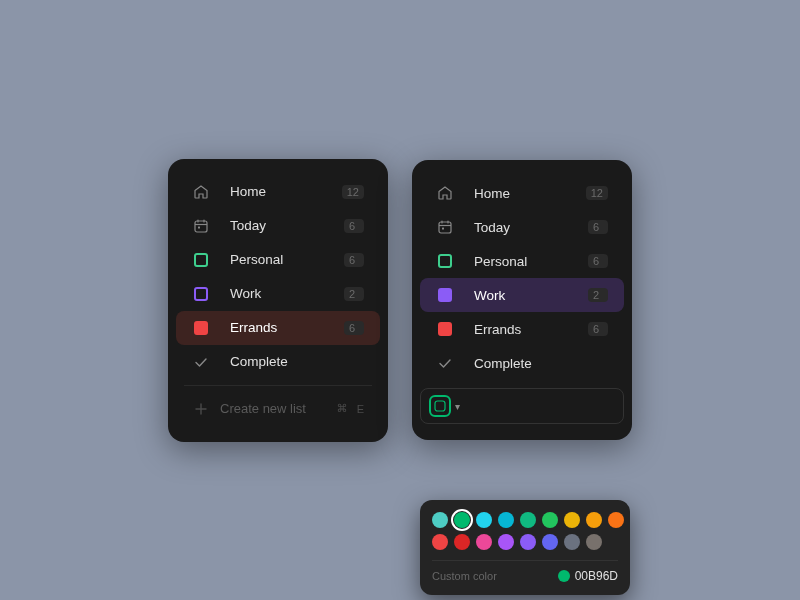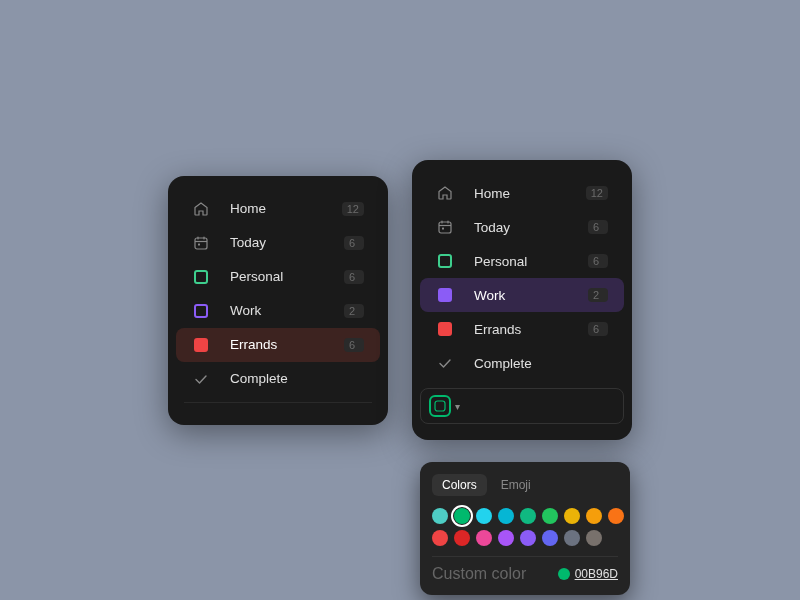--- a/index.html
+++ b/index.html
@@ -306,6 +306,17 @@
 
   <div class="divider"></div>
 
+  <div class="create-row">
+    <div class="icon-wrap">
+      <svg width="14" height="14" viewBox="0 0 14 14" fill="none">
+        <path d="M7 2V12M2 7H12" stroke="#4a4a4a" stroke-width="1.4" stroke-linecap="round"></path>
+      </svg>
+    </div>
+    <span class="create-label">Create new list</span>
+    <span class="create-shortcut">
+      <span>⌘</span>&nbsp;<span>E</span>
+    </span>
+  </div>
 
 </div>
 

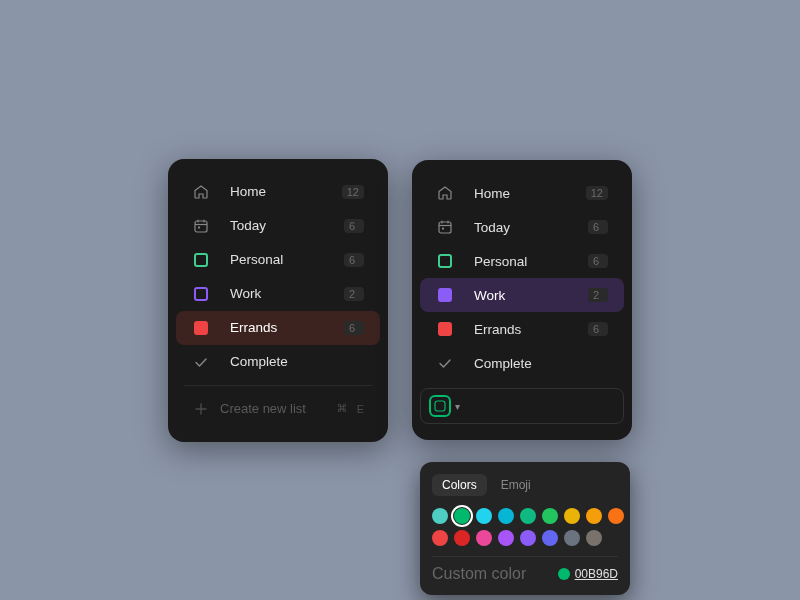--- a/index.html
+++ b/index.html
@@ -390,10 +390,6 @@
   </div>
 
   <div class="color-popup">
-    <div class="popup-tabs">
-      <div class="popup-tab active">Colors</div>
-      <div class="popup-tab">Emoji</div>
-    </div>
     <div class="color-grid">
       <div class="color-swatch" style="background:#4ecdc4;"></div>
       <div class="color-swatch selected" style="background:#00B96D;"></div>

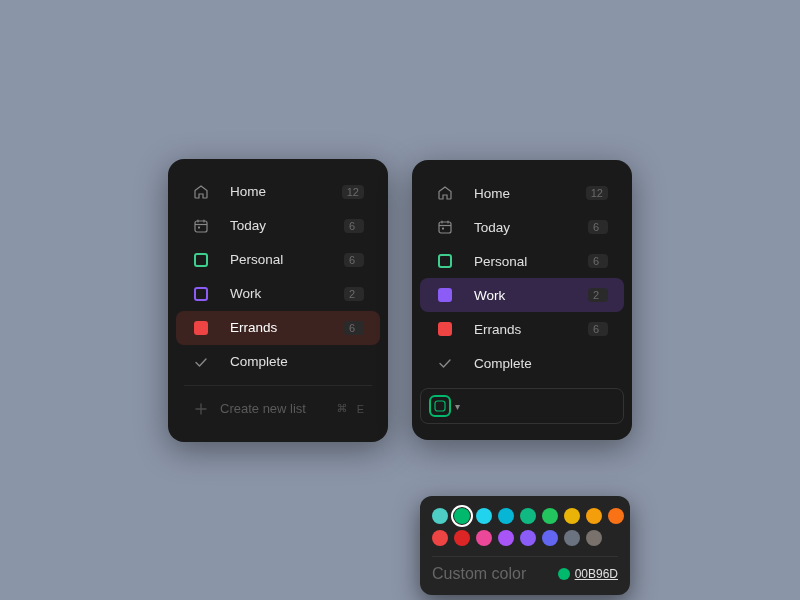--- a/index.html
+++ b/index.html
@@ -211,7 +211,7 @@
     }
 
     .custom-color-label {
-      font-size: 16px;
+      font-size: 11px;
       color: #666;
     }
 

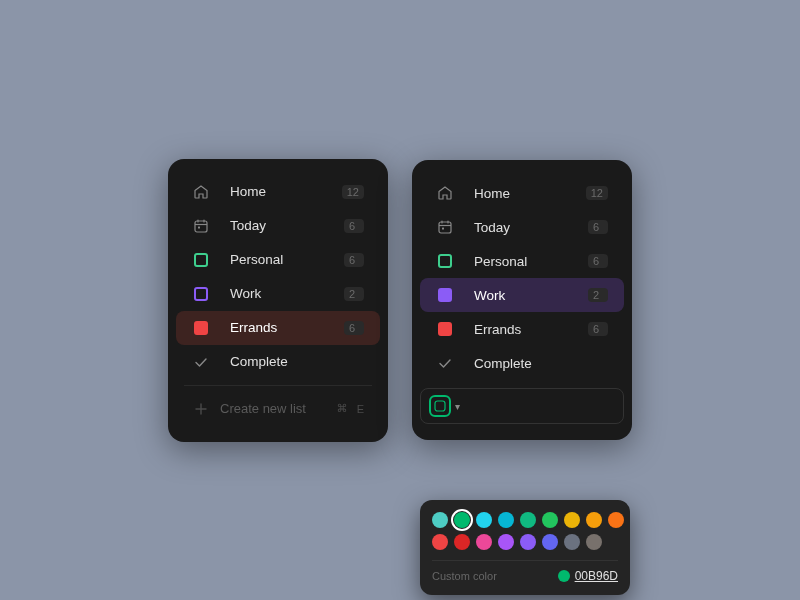--- a/index.html
+++ b/index.html
@@ -221,7 +221,6 @@
       gap: 5px;
       font-size: 12px;
       color: #e0e0e0;
-      text-decoration: underline;
     }
 
     .custom-dot {

